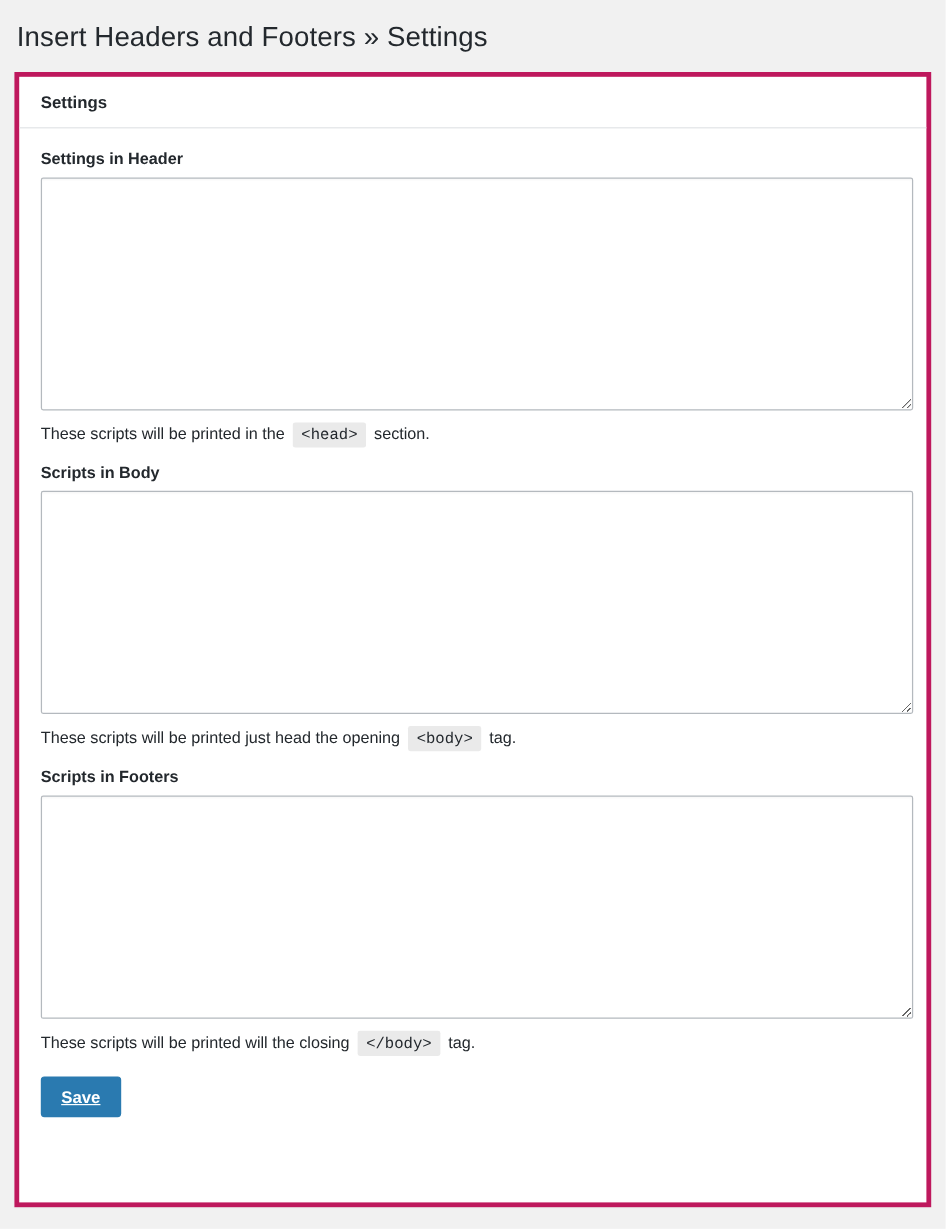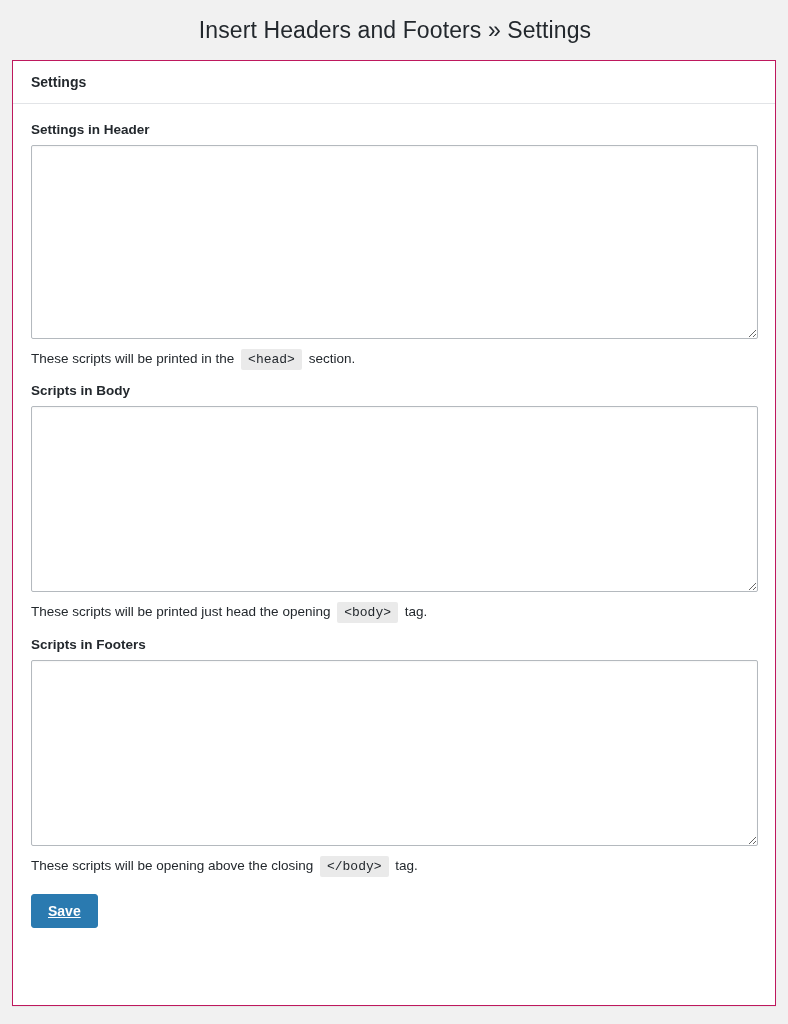--- a/index.html
+++ b/index.html
@@ -25,7 +25,6 @@
     margin: 6px 0 14px 2px;
     color: #23282d;
     letter-spacing: 0.1px;
-    text-align: center;
   }
   .panel {
     background: #ffffff;

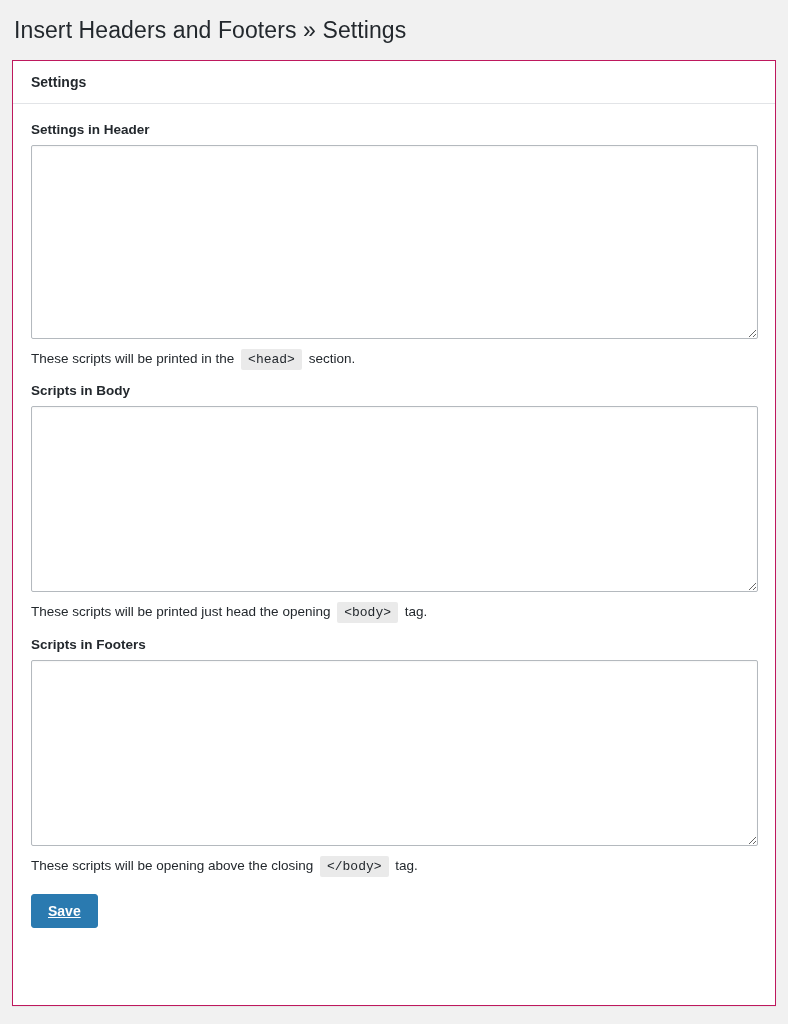--- a/index.html
+++ b/index.html
@@ -28,7 +28,7 @@
   }
   .panel {
     background: #ffffff;
-    border: 1px solid #be185d;
+    border: 4px solid #be185d;
     box-shadow: 0 1px 1px rgba(0,0,0,0.04);
     box-sizing: border-box;
     width: 764px;

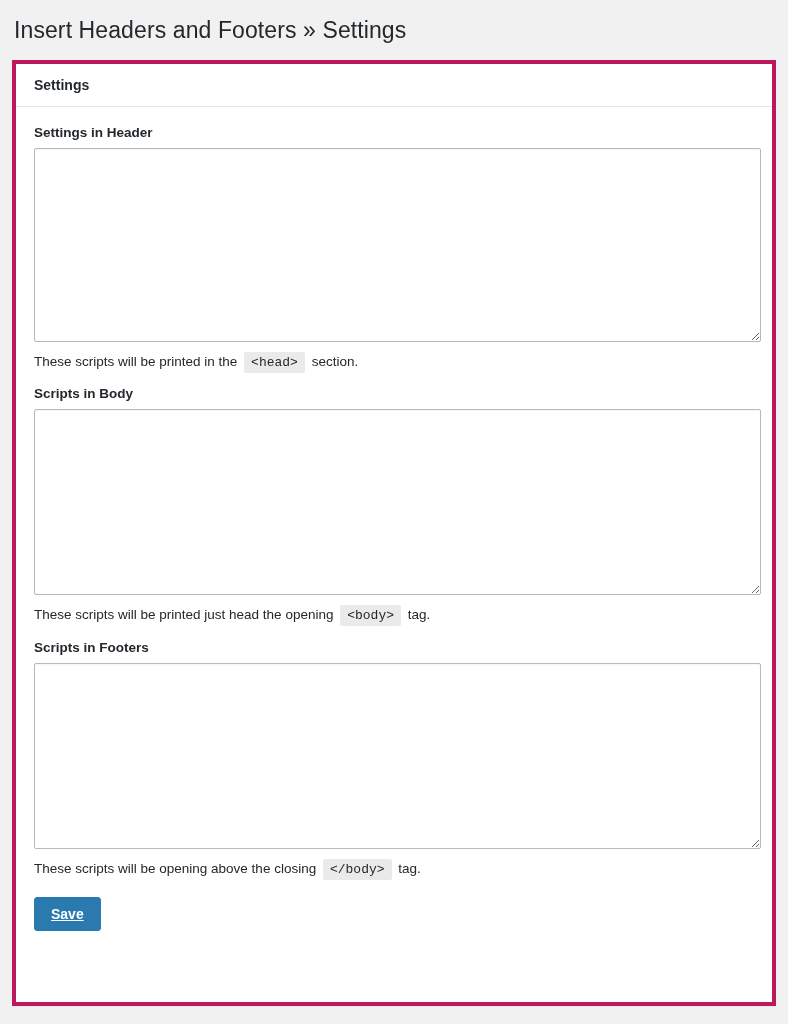--- a/index.html
+++ b/index.html
@@ -142,7 +142,7 @@
         <label class="field-label">Scripts in Footers</label>
         <textarea class="script-box h-footer" spellcheck="false" placeholder="" style=""></textarea>
         <p class="help-text">
-          <span>These scripts will be opening above the closing</span>
+          <span>These scripts will be printed will the closing</span>
           <code class="tagcode">&lt;/body&gt;</code>
           <span>tag.</span>
         </p>

